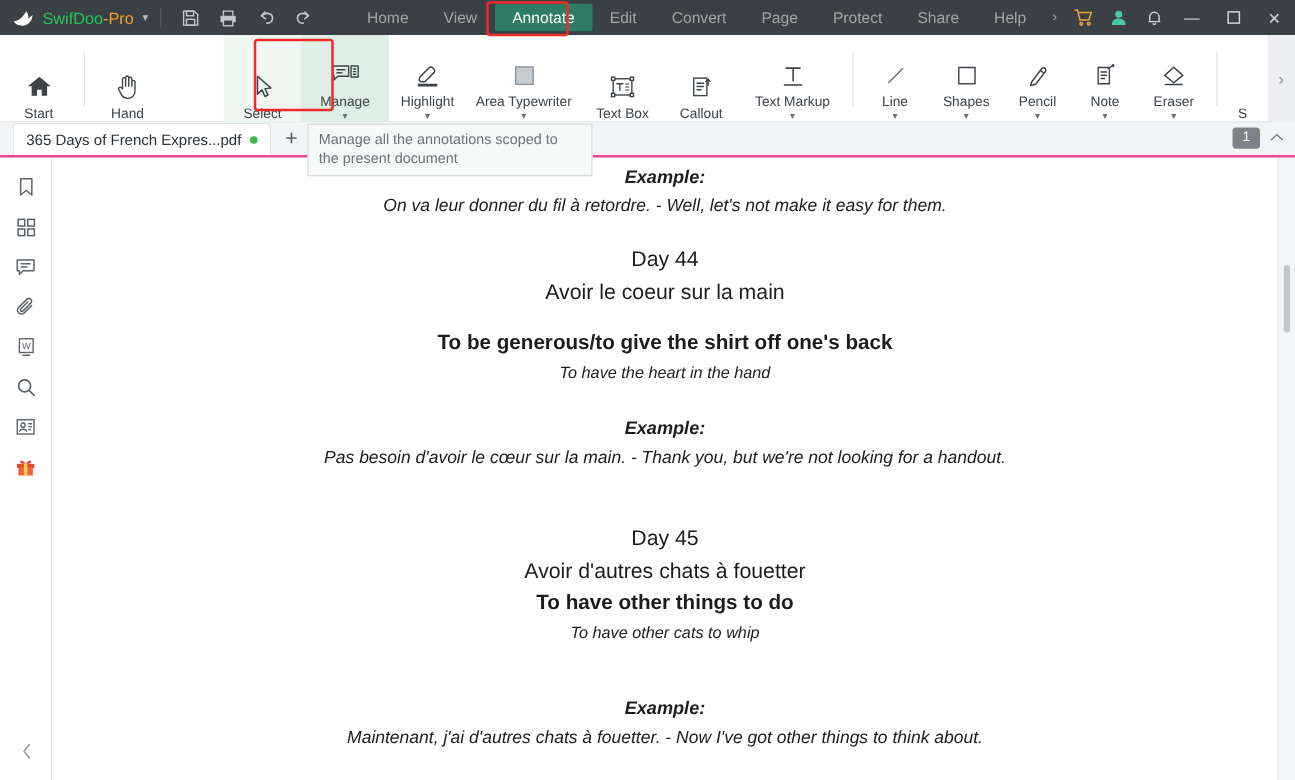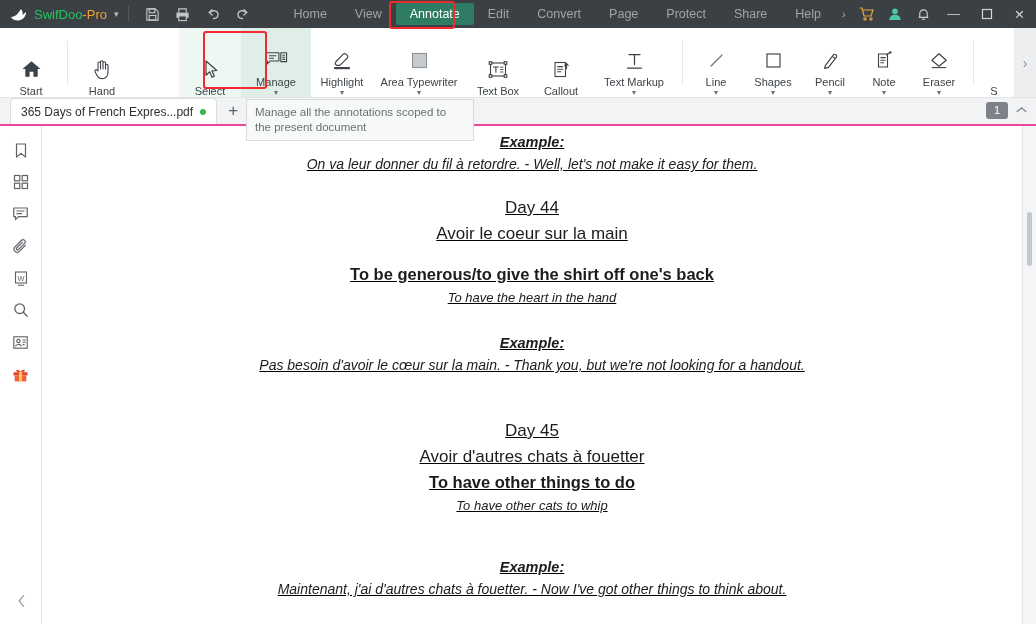--- a/index.html
+++ b/index.html
@@ -118,7 +118,6 @@
   .page {
     position:absolute; left:0; right:14px; top:0; bottom:0; background:#ffffff;
     padding-top:2px;
-    text-decoration:underline;
   }
   .doc-text { text-align:center; color:#1c1c1c; }
   .l-ex { font-style:italic; font-weight:bold; font-size:14.5px; }

